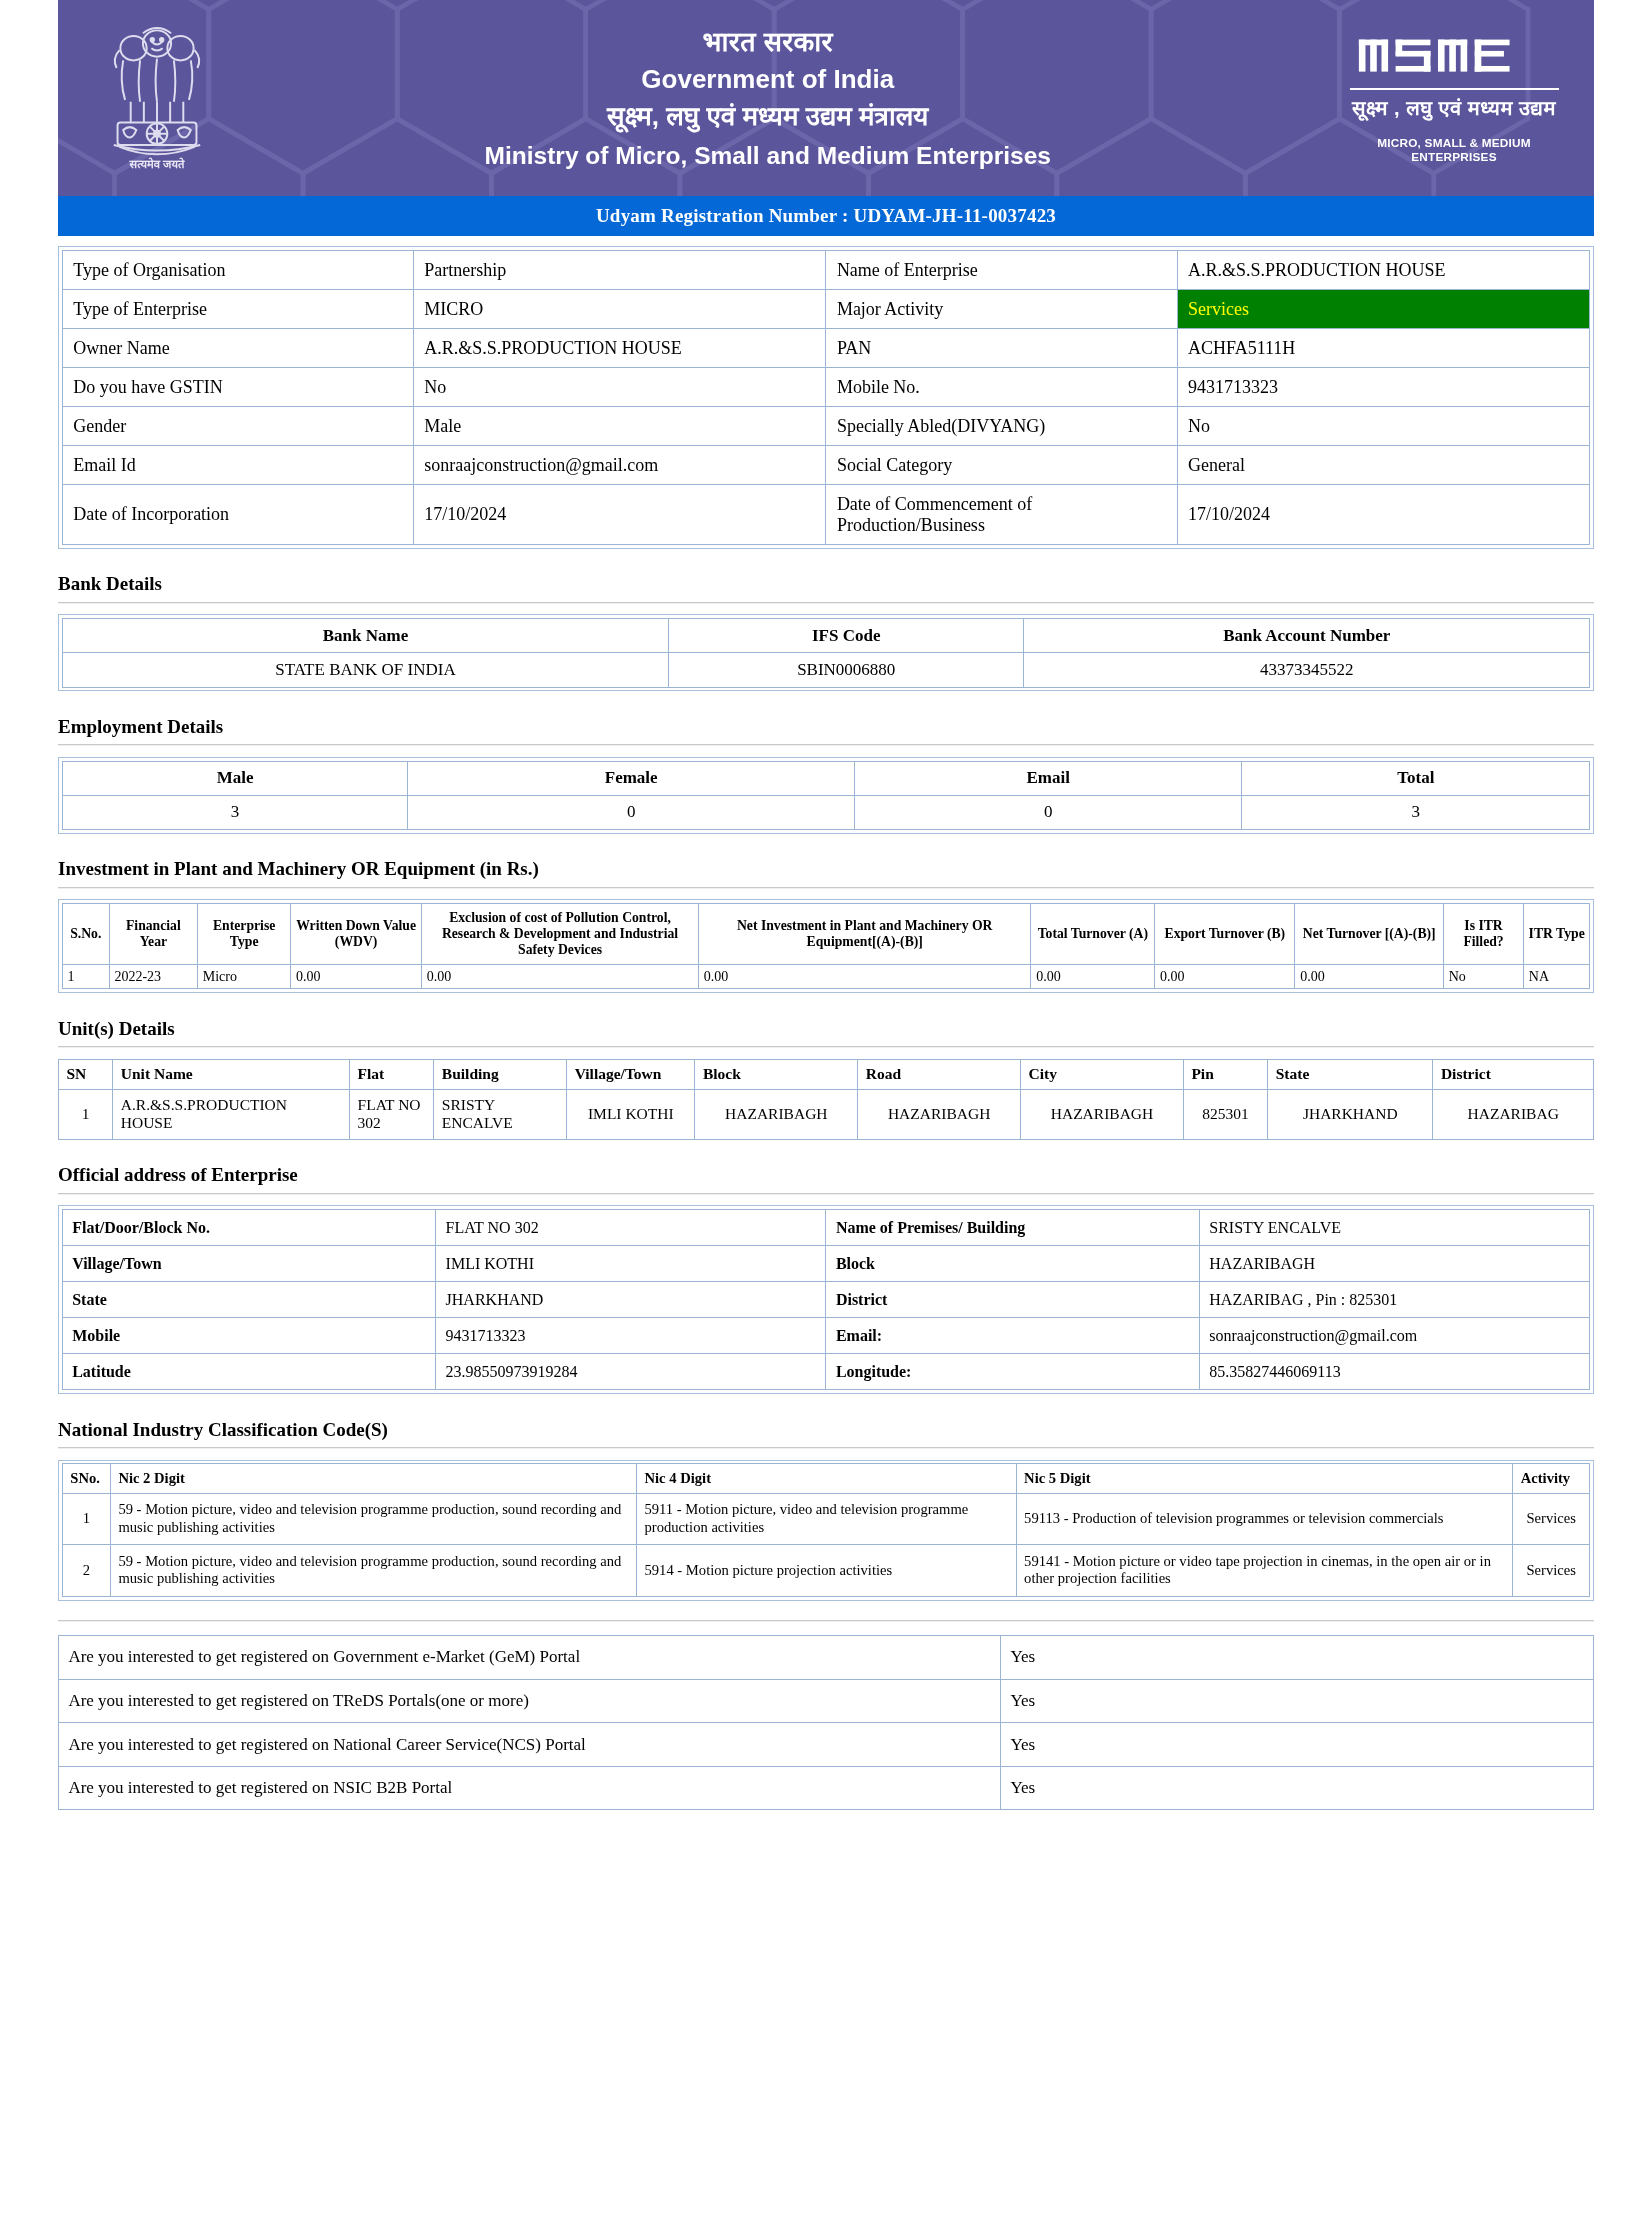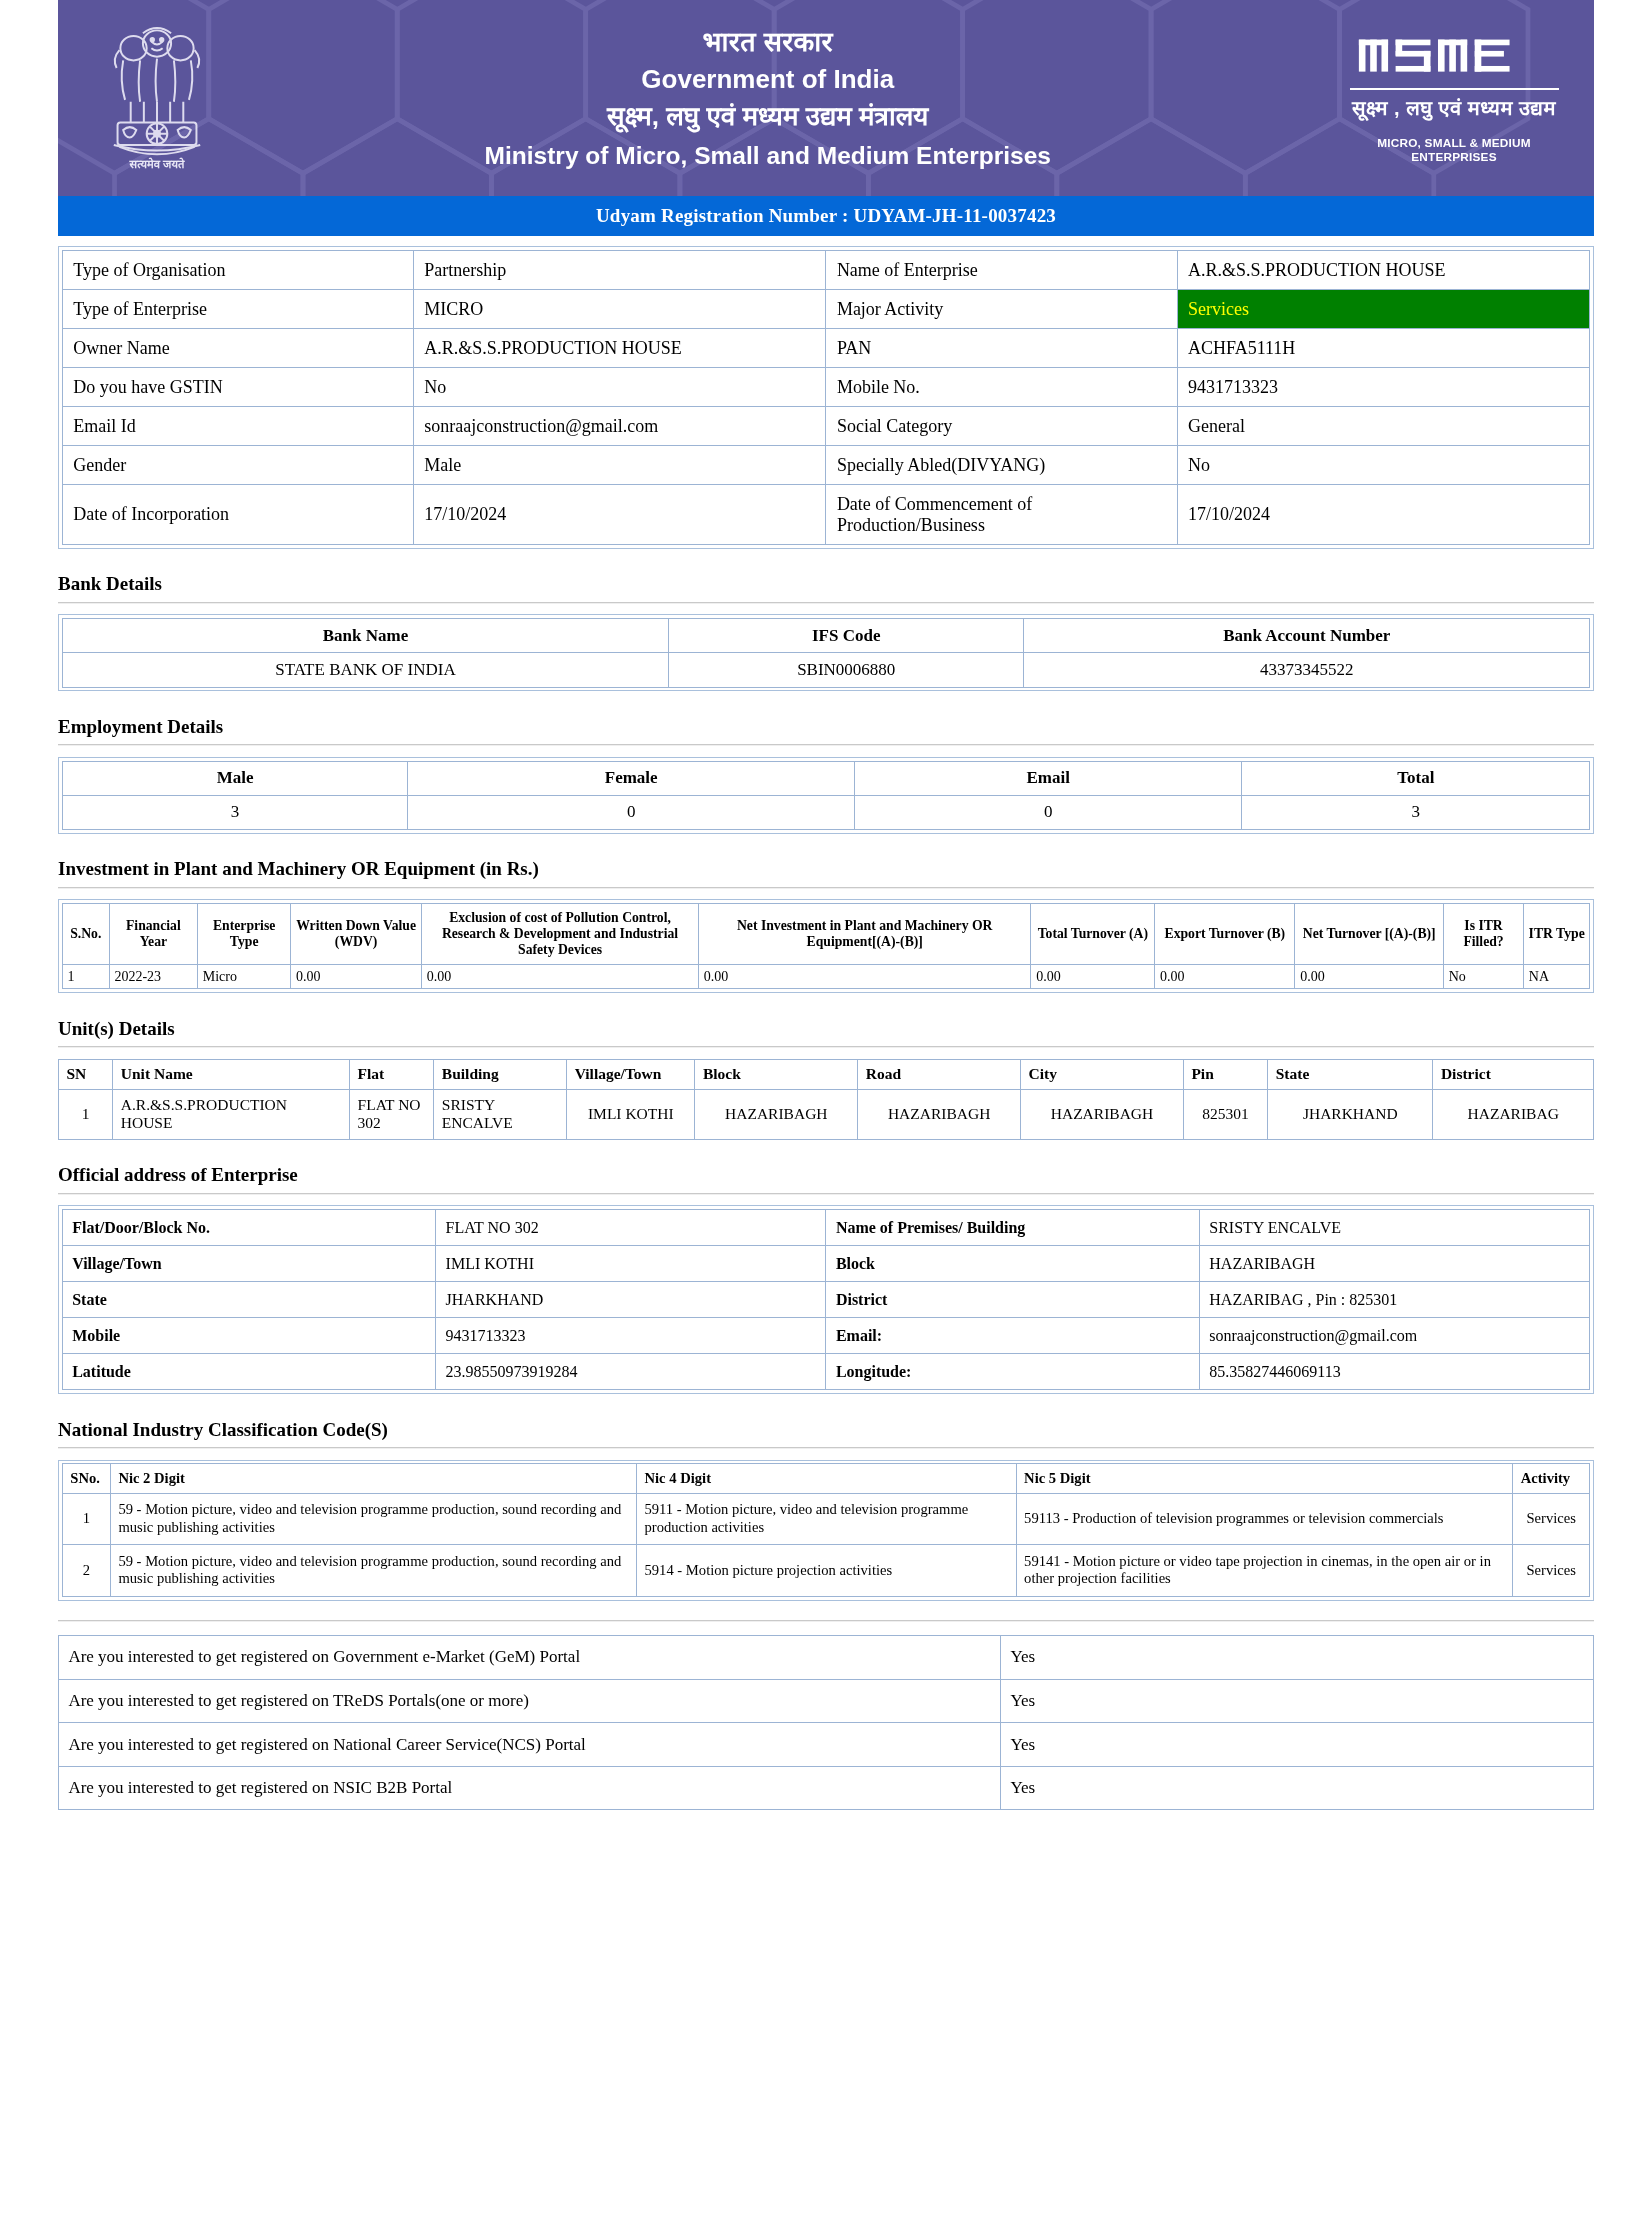--- a/index.html
+++ b/index.html
@@ -302,16 +302,16 @@
           <td class="val">9431713323</td>
         </tr>
         <tr>
+          <td class="lbl">Gender</td>
+          <td class="val">Male</td>
+          <td class="lbl">Specially Abled(DIVYANG)</td>
+          <td class="val">No</td>
+        </tr>
+        <tr>
           <td class="lbl">Email Id</td>
           <td class="val">sonraajconstruction@gmail.com</td>
           <td class="lbl">Social Category</td>
           <td class="val">General</td>
-        </tr>
-        <tr>
-          <td class="lbl">Gender</td>
-          <td class="val">Male</td>
-          <td class="lbl">Specially Abled(DIVYANG)</td>
-          <td class="val">No</td>
         </tr>
         <tr style="height:55px;">
           <td class="lbl">Date of Incorporation</td>

